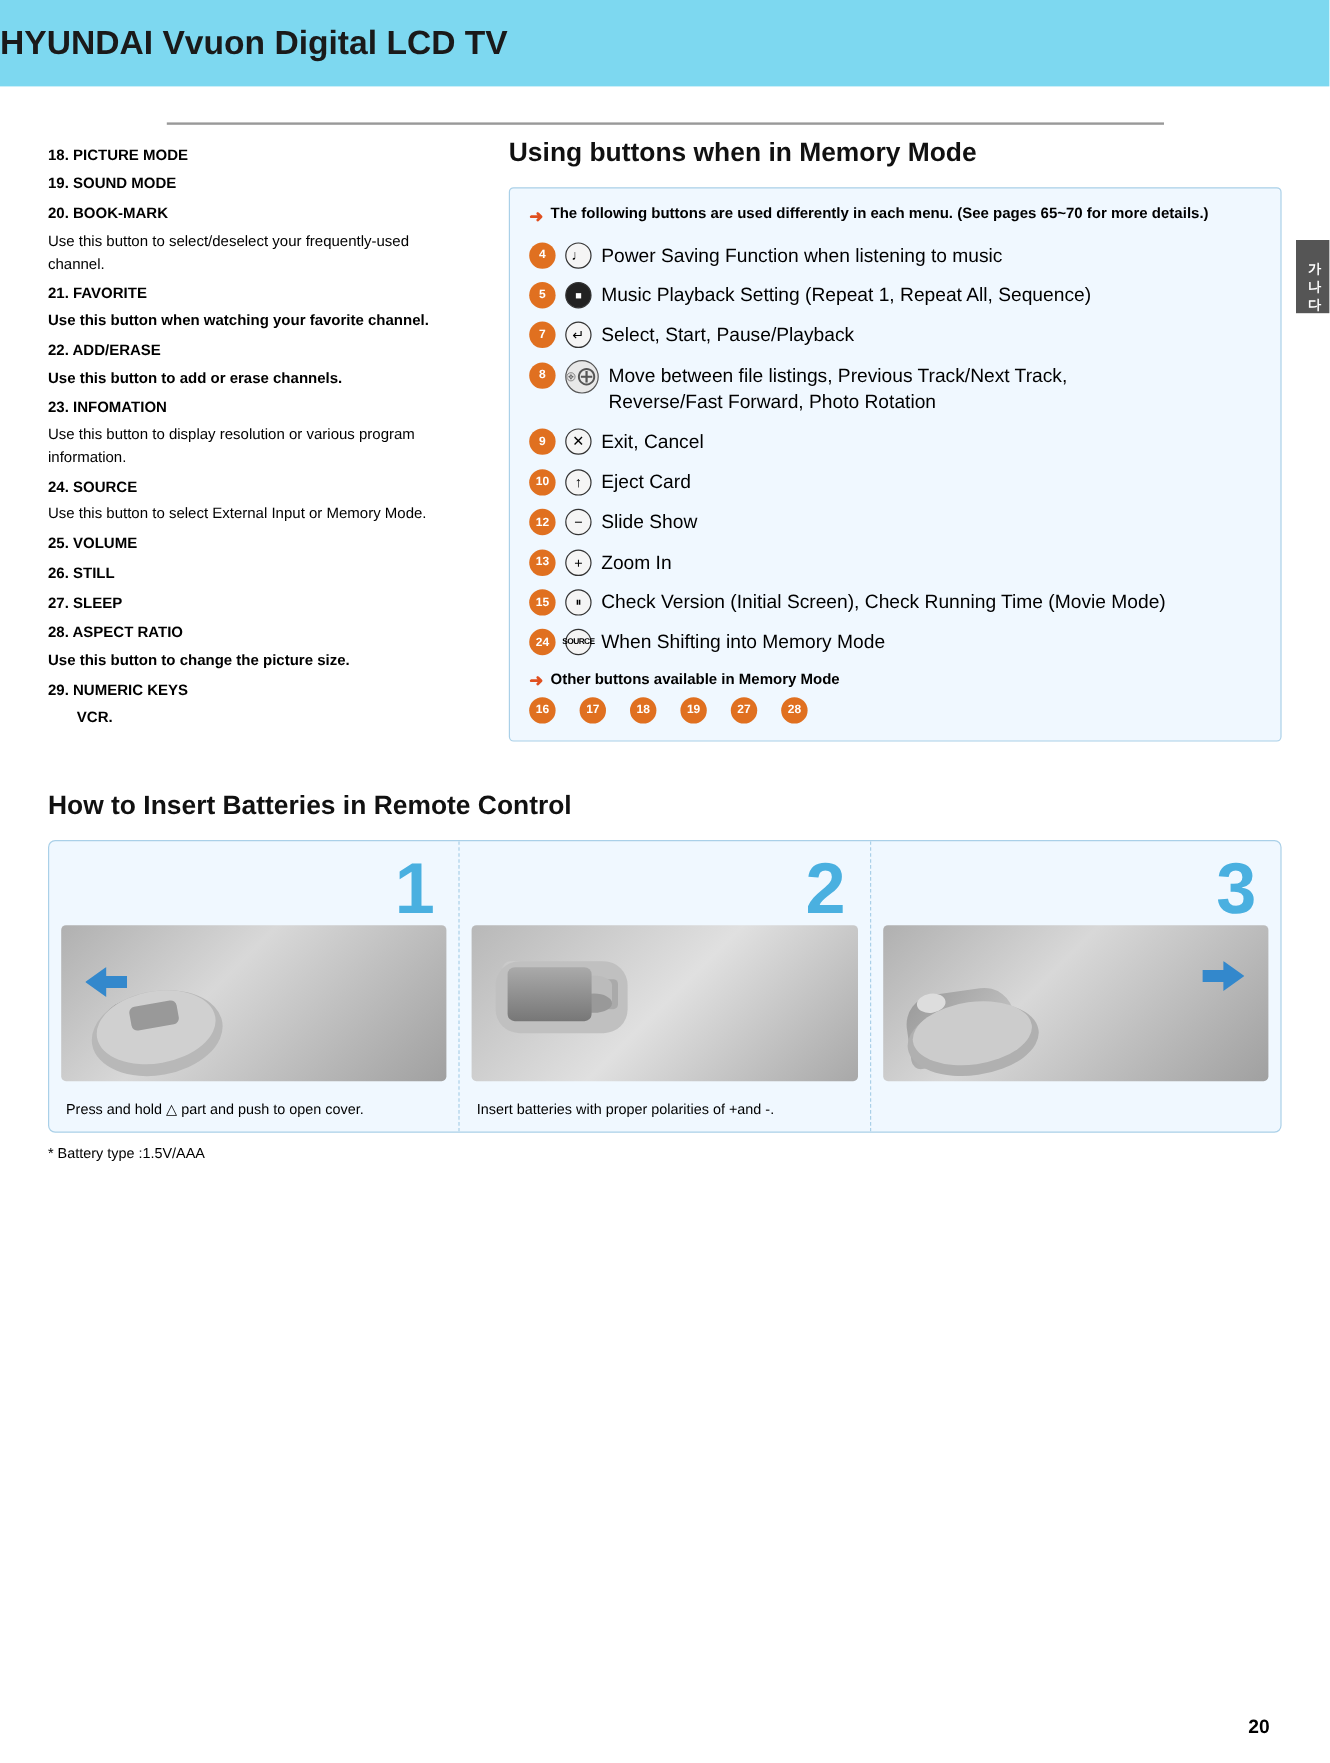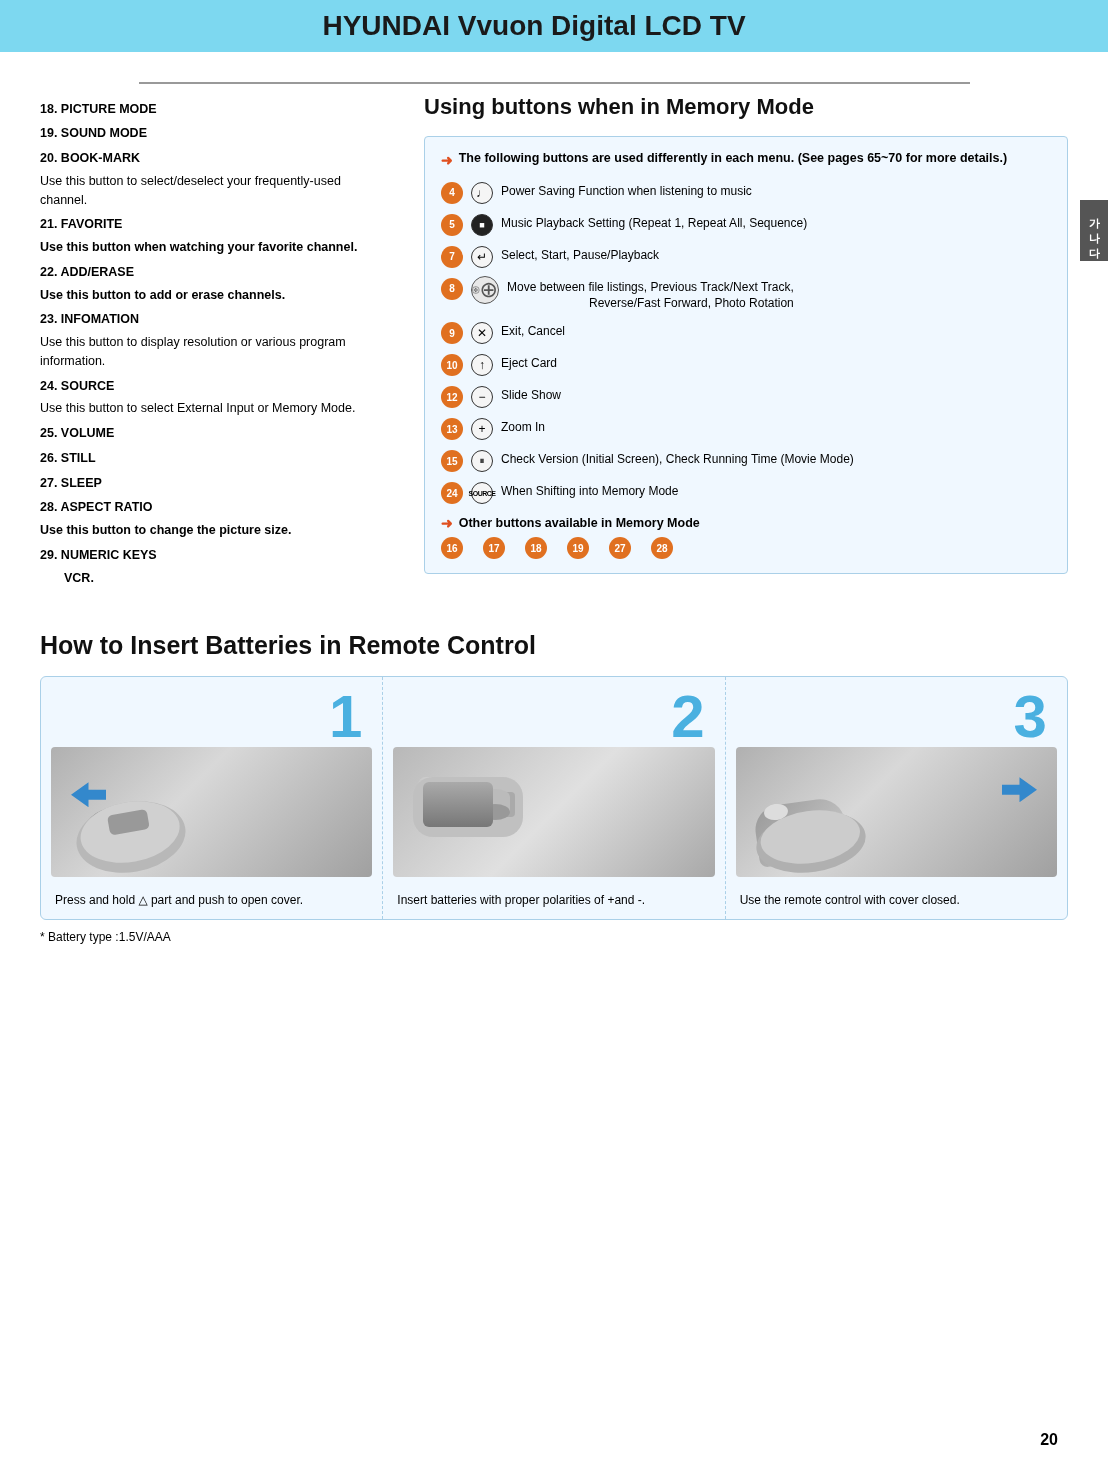--- a/index.html
+++ b/index.html
@@ -15,10 +15,10 @@
     
     .header {
       background: #7dd8f0;
-      height: 52px;
+      height: 72px;
       display: flex;
       align-items: center;
-      justify-content: center;
+      justify-content: flex-start;
       padding-right: 40px;
       margin-bottom: 30px;
     }

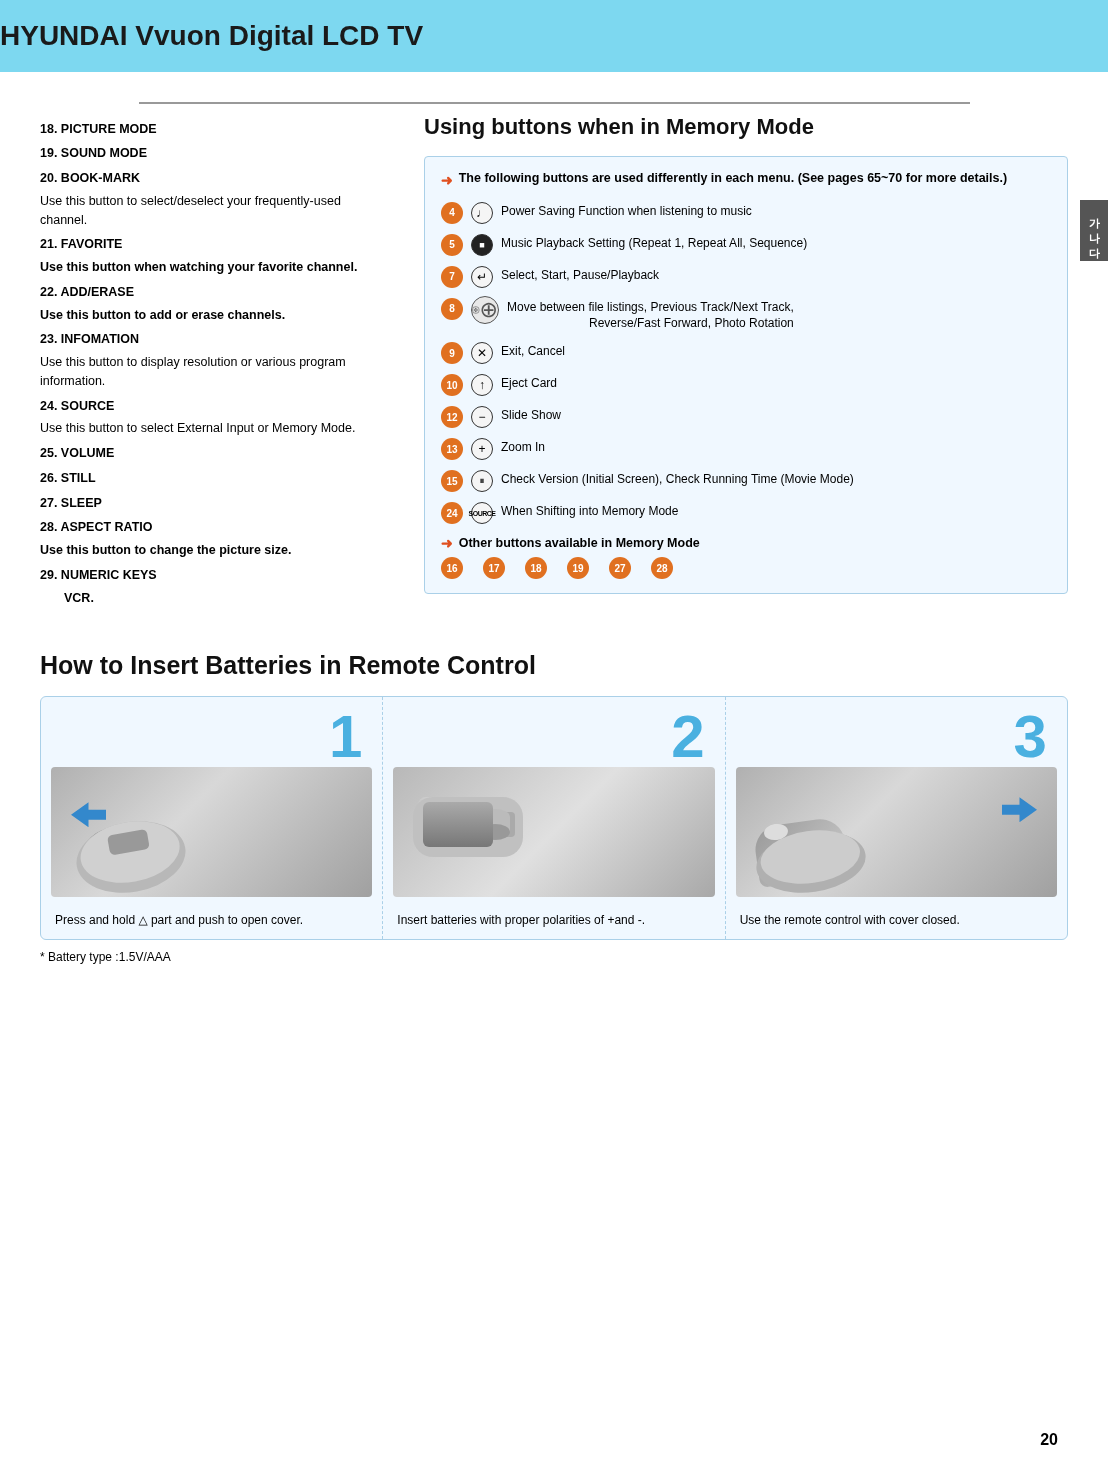--- a/index.html
+++ b/index.html
@@ -162,10 +162,9 @@
     }
 
     .btn-label {
-      font-size: 12px;
+      font-size: 16px;
       line-height: 1.4;
       padding-top: 3px;
-      text-align: right;
     }
 
     .row-pair {

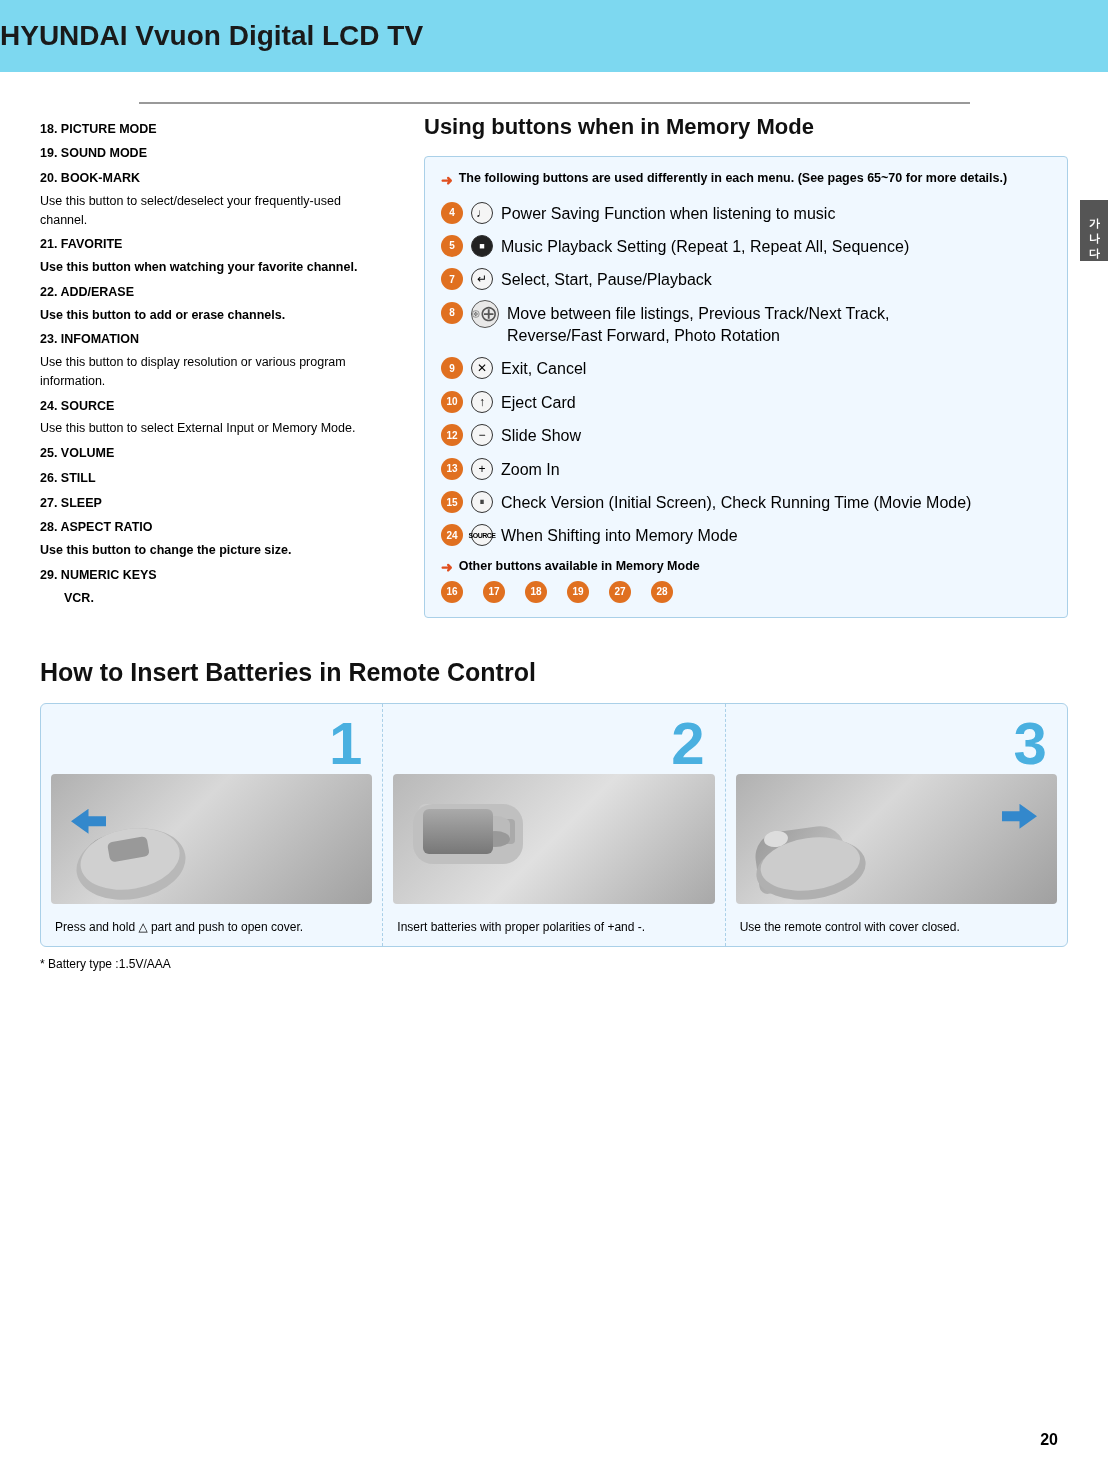--- a/index.html
+++ b/index.html
@@ -196,7 +196,7 @@
       padding: 20px 40px 20px 40px;
     }
     .battery-title {
-      font-size: 25px;
+      font-size: 22px;
       font-weight: bold;
       margin-bottom: 16px;
       color: #111;

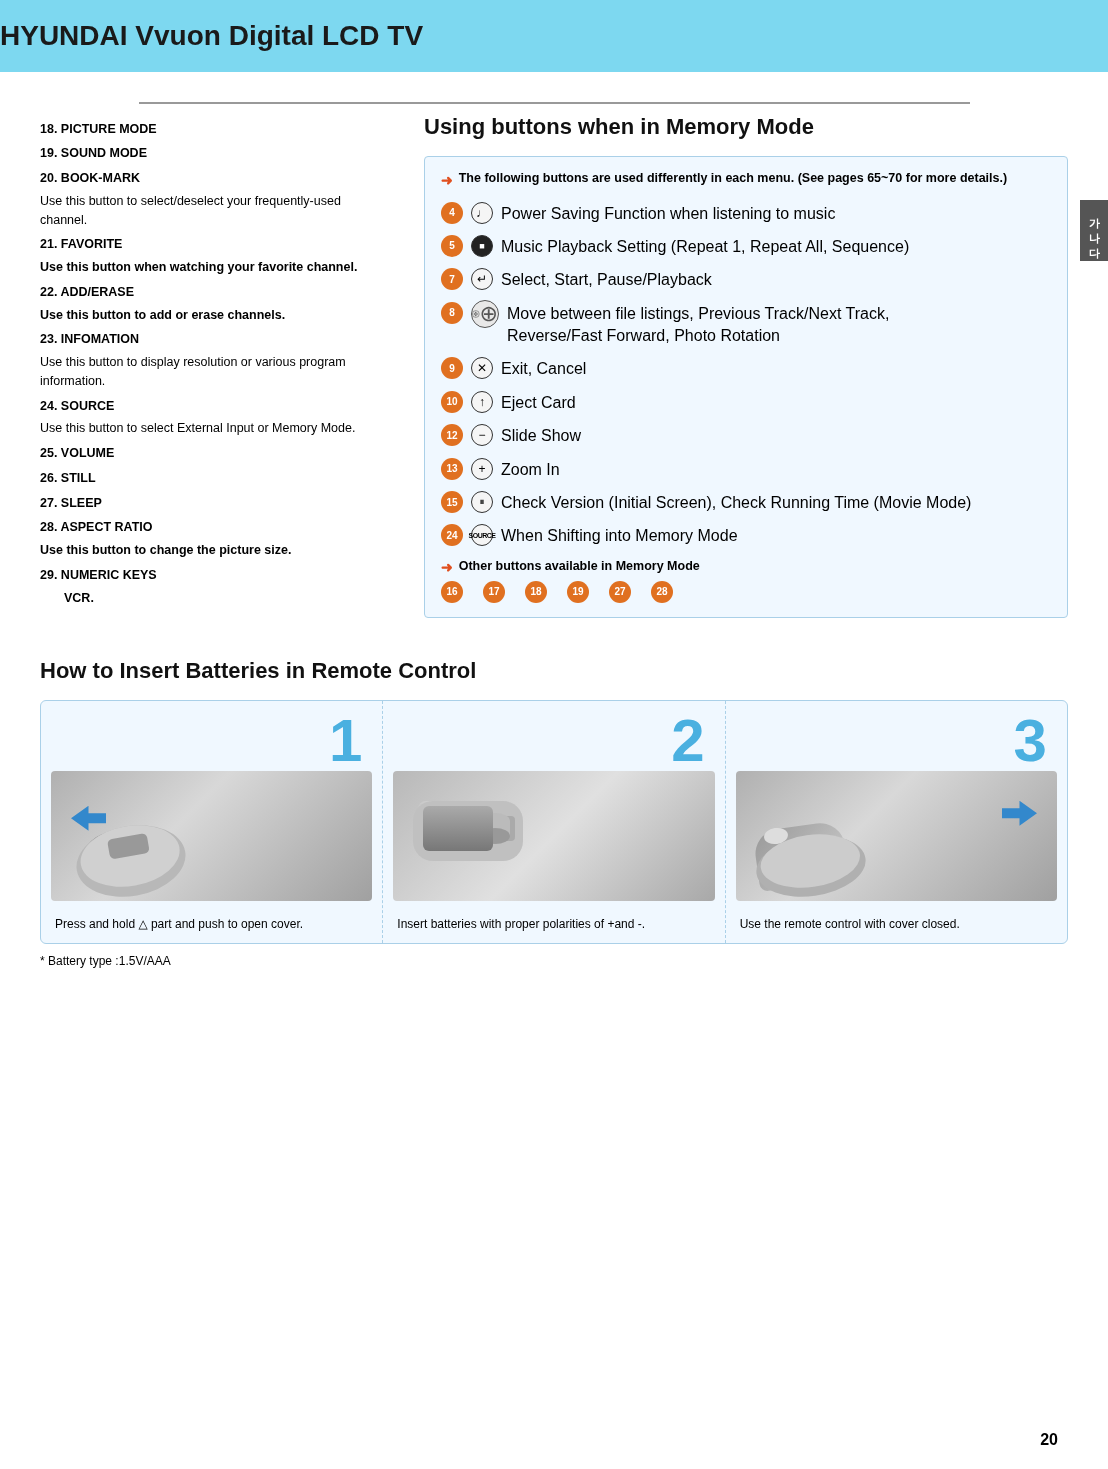--- a/index.html
+++ b/index.html
@@ -526,7 +526,6 @@
           <ellipse cx="40" cy="55" rx="12" ry="8" fill="#ddd" transform="rotate(-8,40,55)"></ellipse>
         </svg>
       </div>
-      <div class="step-desc">Use the remote control with cover closed.</div>
     </div>
 
   </div>

